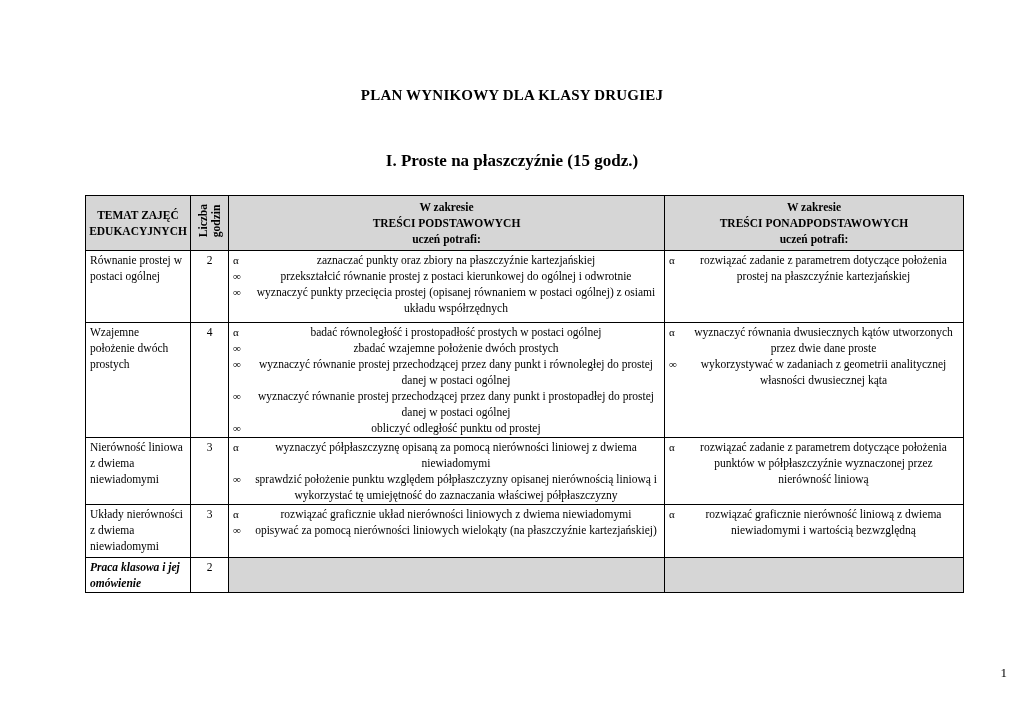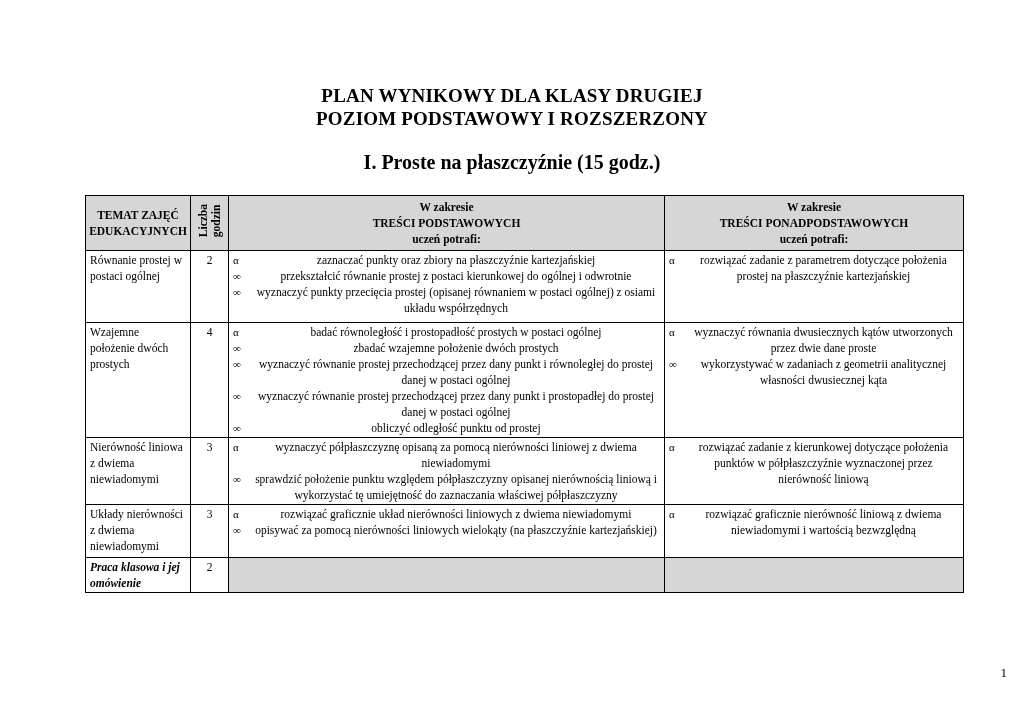--- a/index.html
+++ b/index.html
@@ -14,7 +14,7 @@
 
   .doc-title {
     position: absolute; top: 84px; left: 0; width: 100%;
-    text-align: center; font-weight: bold; font-size: 19px; line-height: 23px;
+    text-align: center; font-weight: bold; font-size: 15px; line-height: 23px;
     letter-spacing: 0.2px;
   }
   .section-title {

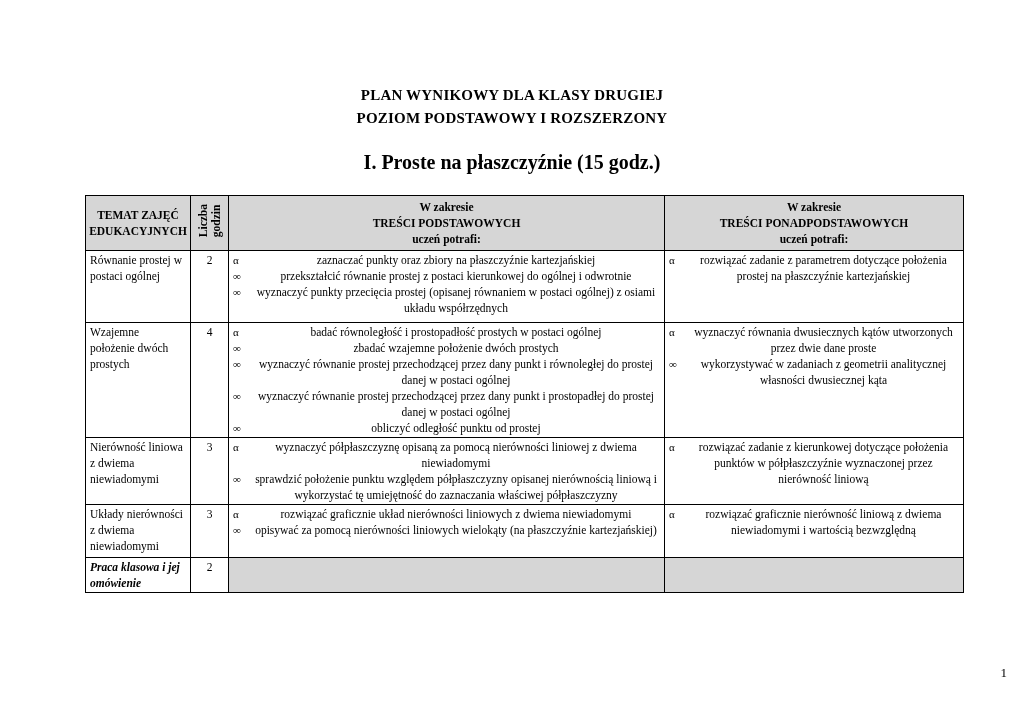--- a/index.html
+++ b/index.html
@@ -79,7 +79,6 @@
 
   <div class="doc-title">
     <div>PLAN WYNIKOWY DLA KLASY DRUGIEJ</div>
-    <div>POZIOM PODSTAWOWY I ROZSZERZONY</div>
   </div>
 
   <div class="section-title">I. Proste na płaszczyźnie (15 godz.)</div>

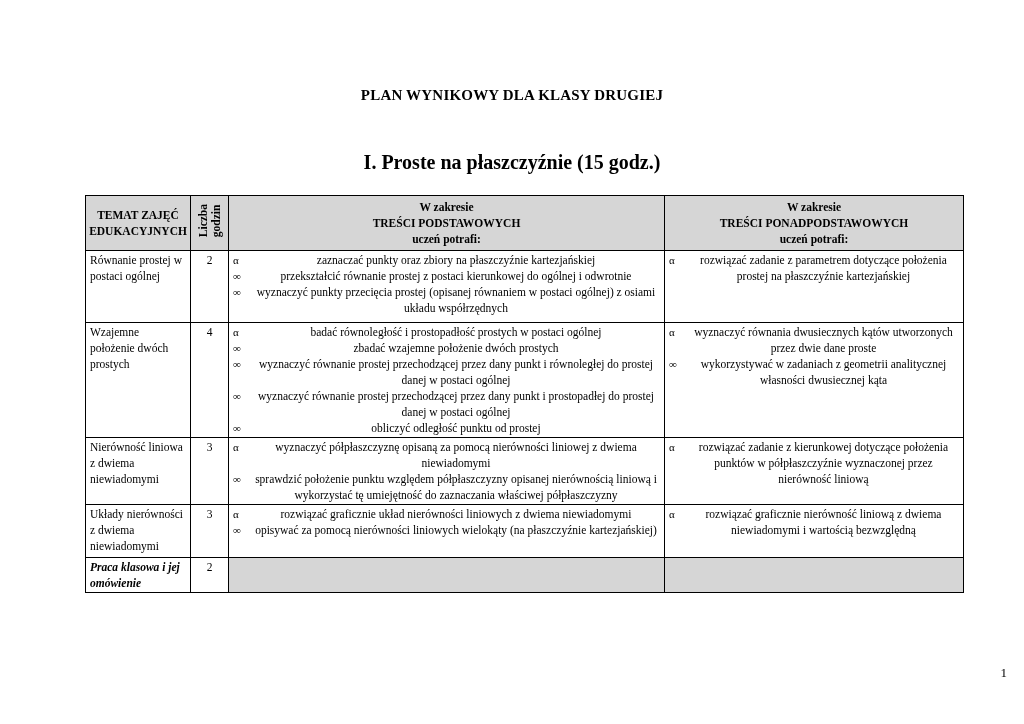--- a/index.html
+++ b/index.html
@@ -19,7 +19,7 @@
   }
   .section-title {
     position: absolute; top: 151px; left: 0; width: 100%;
-    text-align: center; font-weight: bold; font-size: 20px;
+    text-align: center; font-weight: bold; font-size: 17px;
   }
 
   .plan-table {

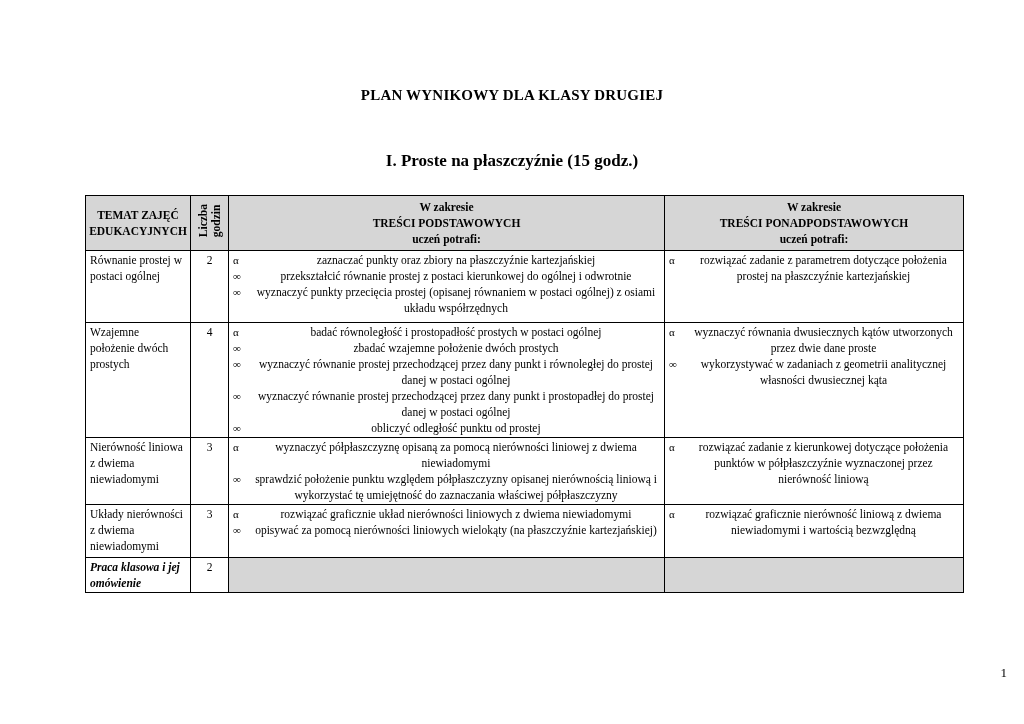--- a/index.html
+++ b/index.html
@@ -205,7 +205,7 @@
         <td>
           <div class="item">
             <span class="marker">α</span>
-            <span class="itext">rozwiązać zadanie z kierunkowej dotyczące położenia punktów w półpłaszczyźnie wyznaczonej przez nierówność liniową</span>
+            <span class="itext">rozwiązać zadanie z parametrem dotyczące położenia punktów w półpłaszczyźnie wyznaczonej przez nierówność liniową</span>
           </div>
         </td>
       </tr>

